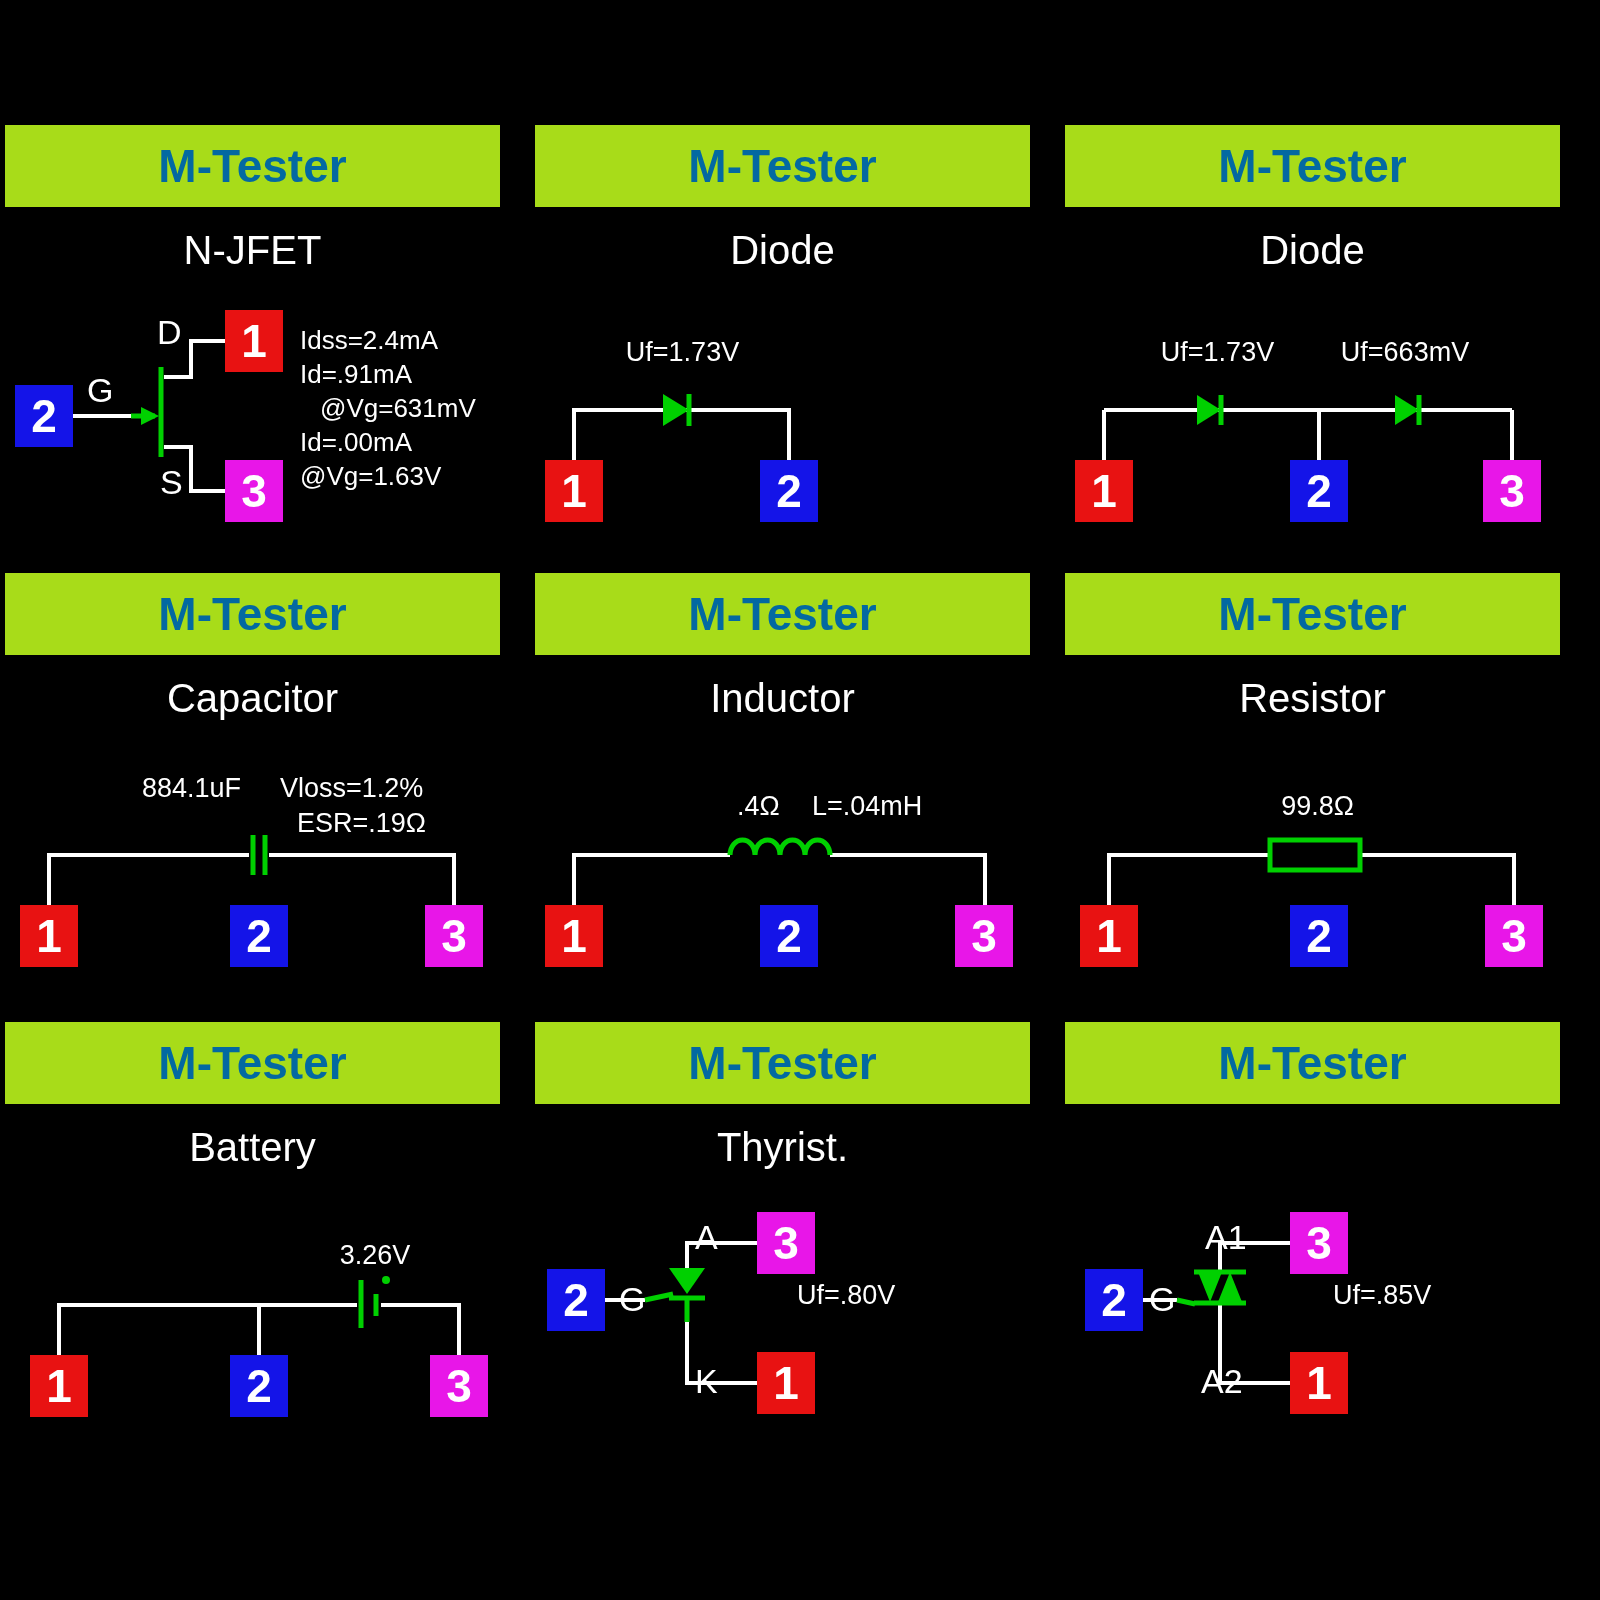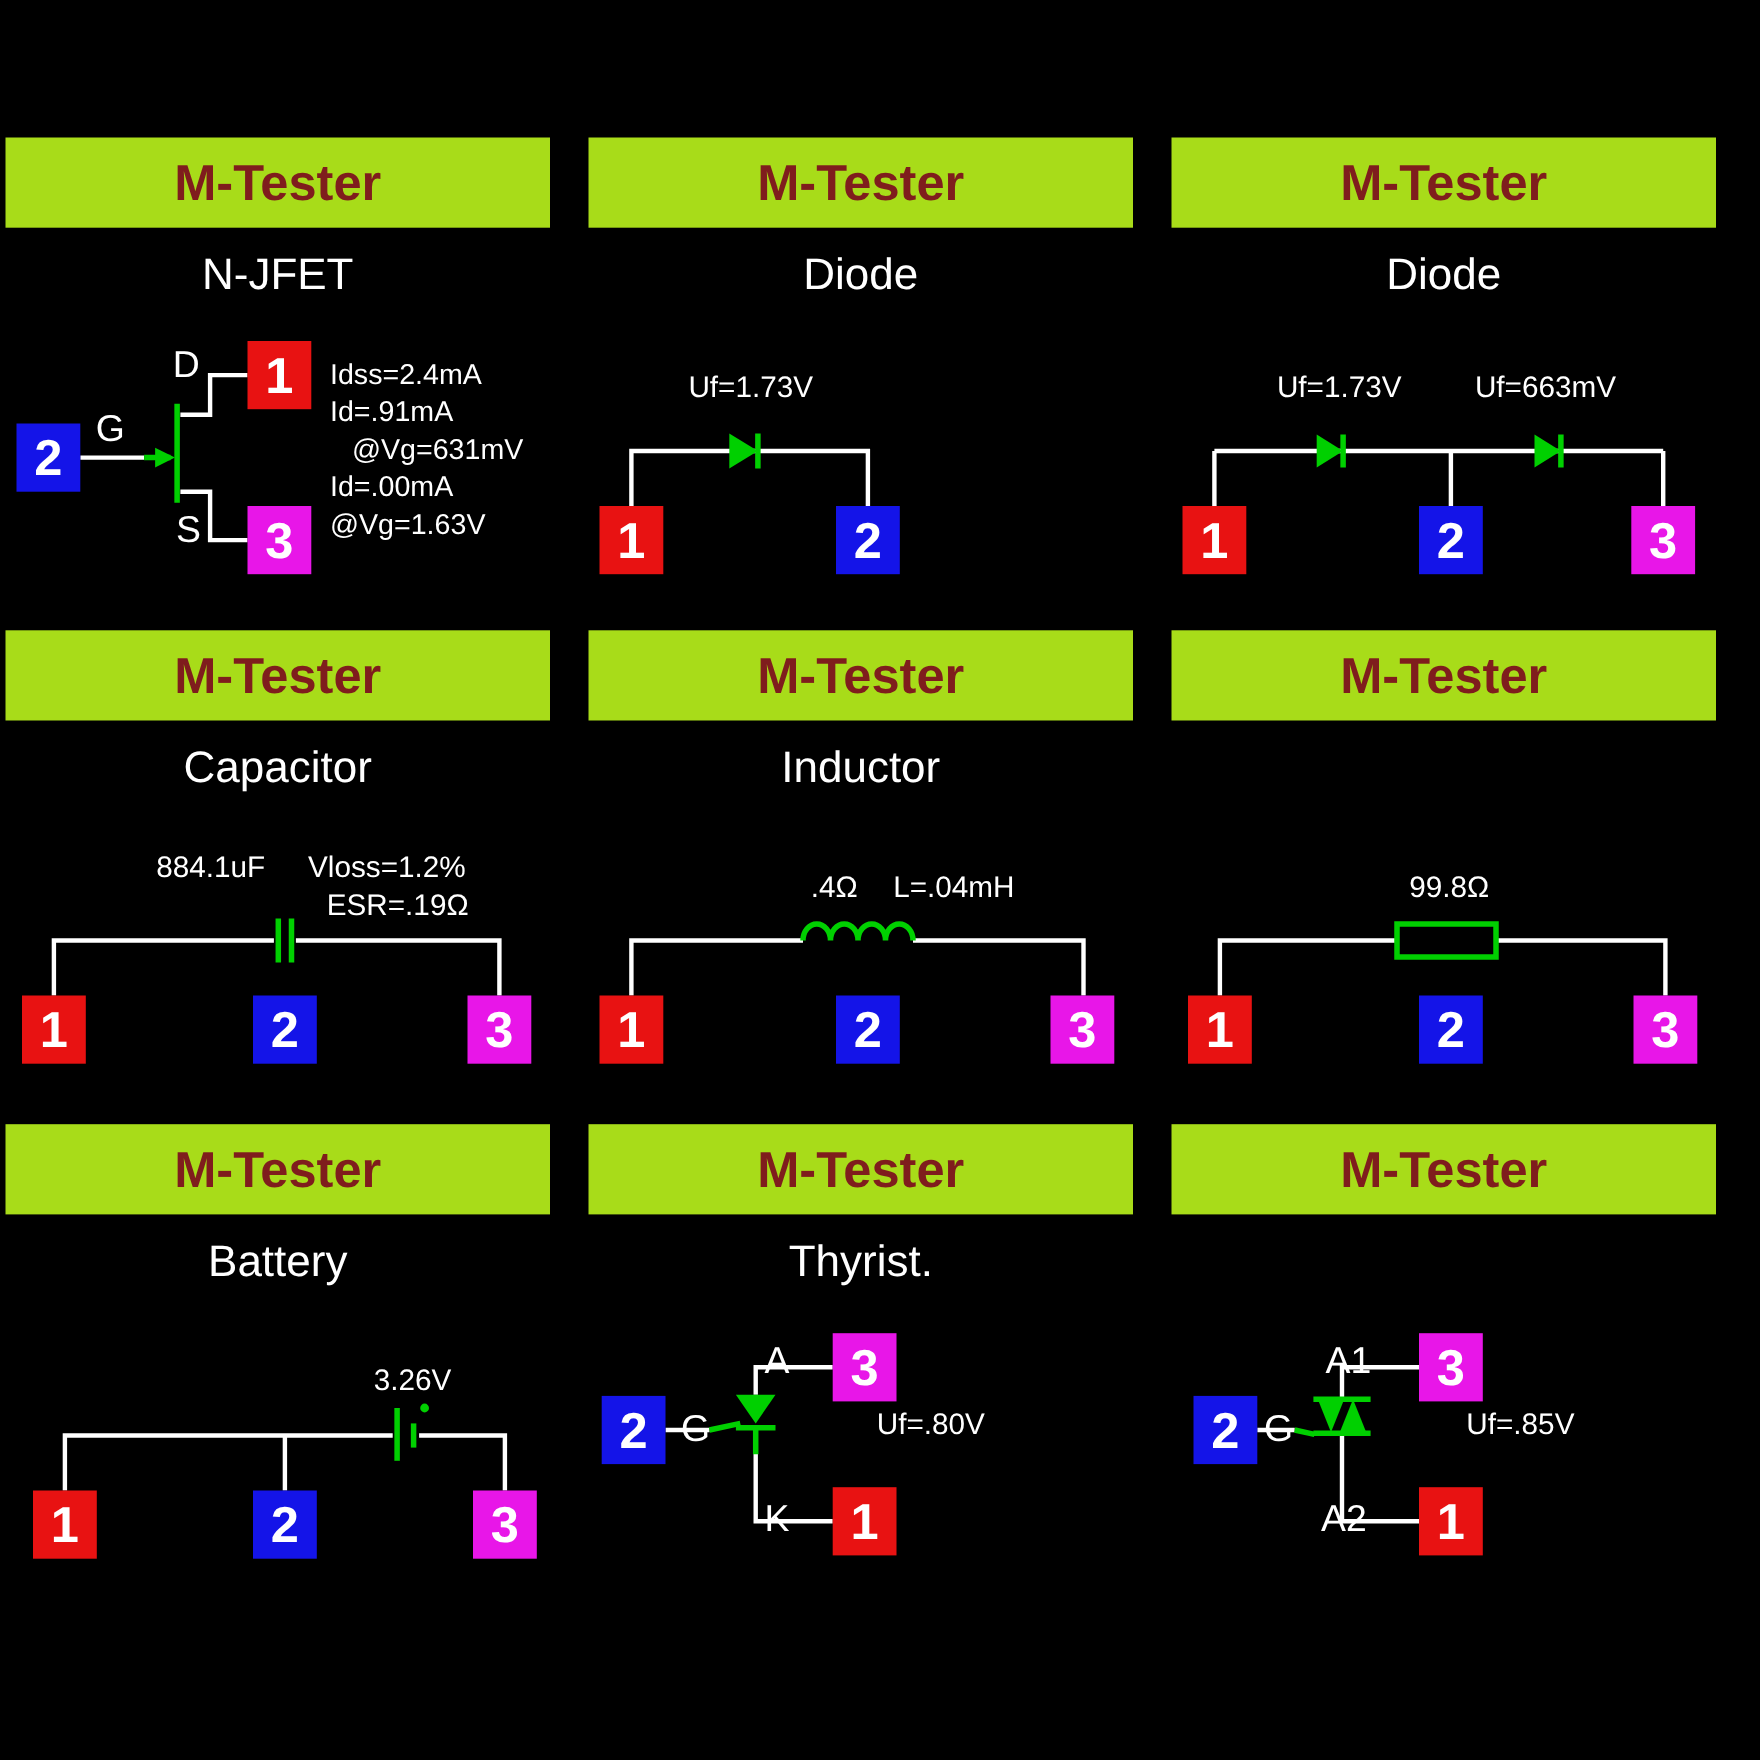--- a/index.html
+++ b/index.html
@@ -8,7 +8,7 @@
   .panel{position:absolute;width:495px;height:440px;}
   .header{position:absolute;left:0;top:0;width:495px;height:82px;background:#a8dc19;
           display:flex;align-items:center;justify-content:center;}
-  .header span{color:#7f1d1d;font-size:46px;font-weight:bold;}
+  .header span{color:#0369a1;font-size:46px;font-weight:bold;}
   .title{position:absolute;left:0;top:103px;width:495px;text-align:center;color:#fff;font-size:40px;}
   .schem{position:absolute;left:0;top:0;width:495px;height:440px;}
   .term{position:absolute;width:58px;height:62px;display:flex;align-items:center;justify-content:center;

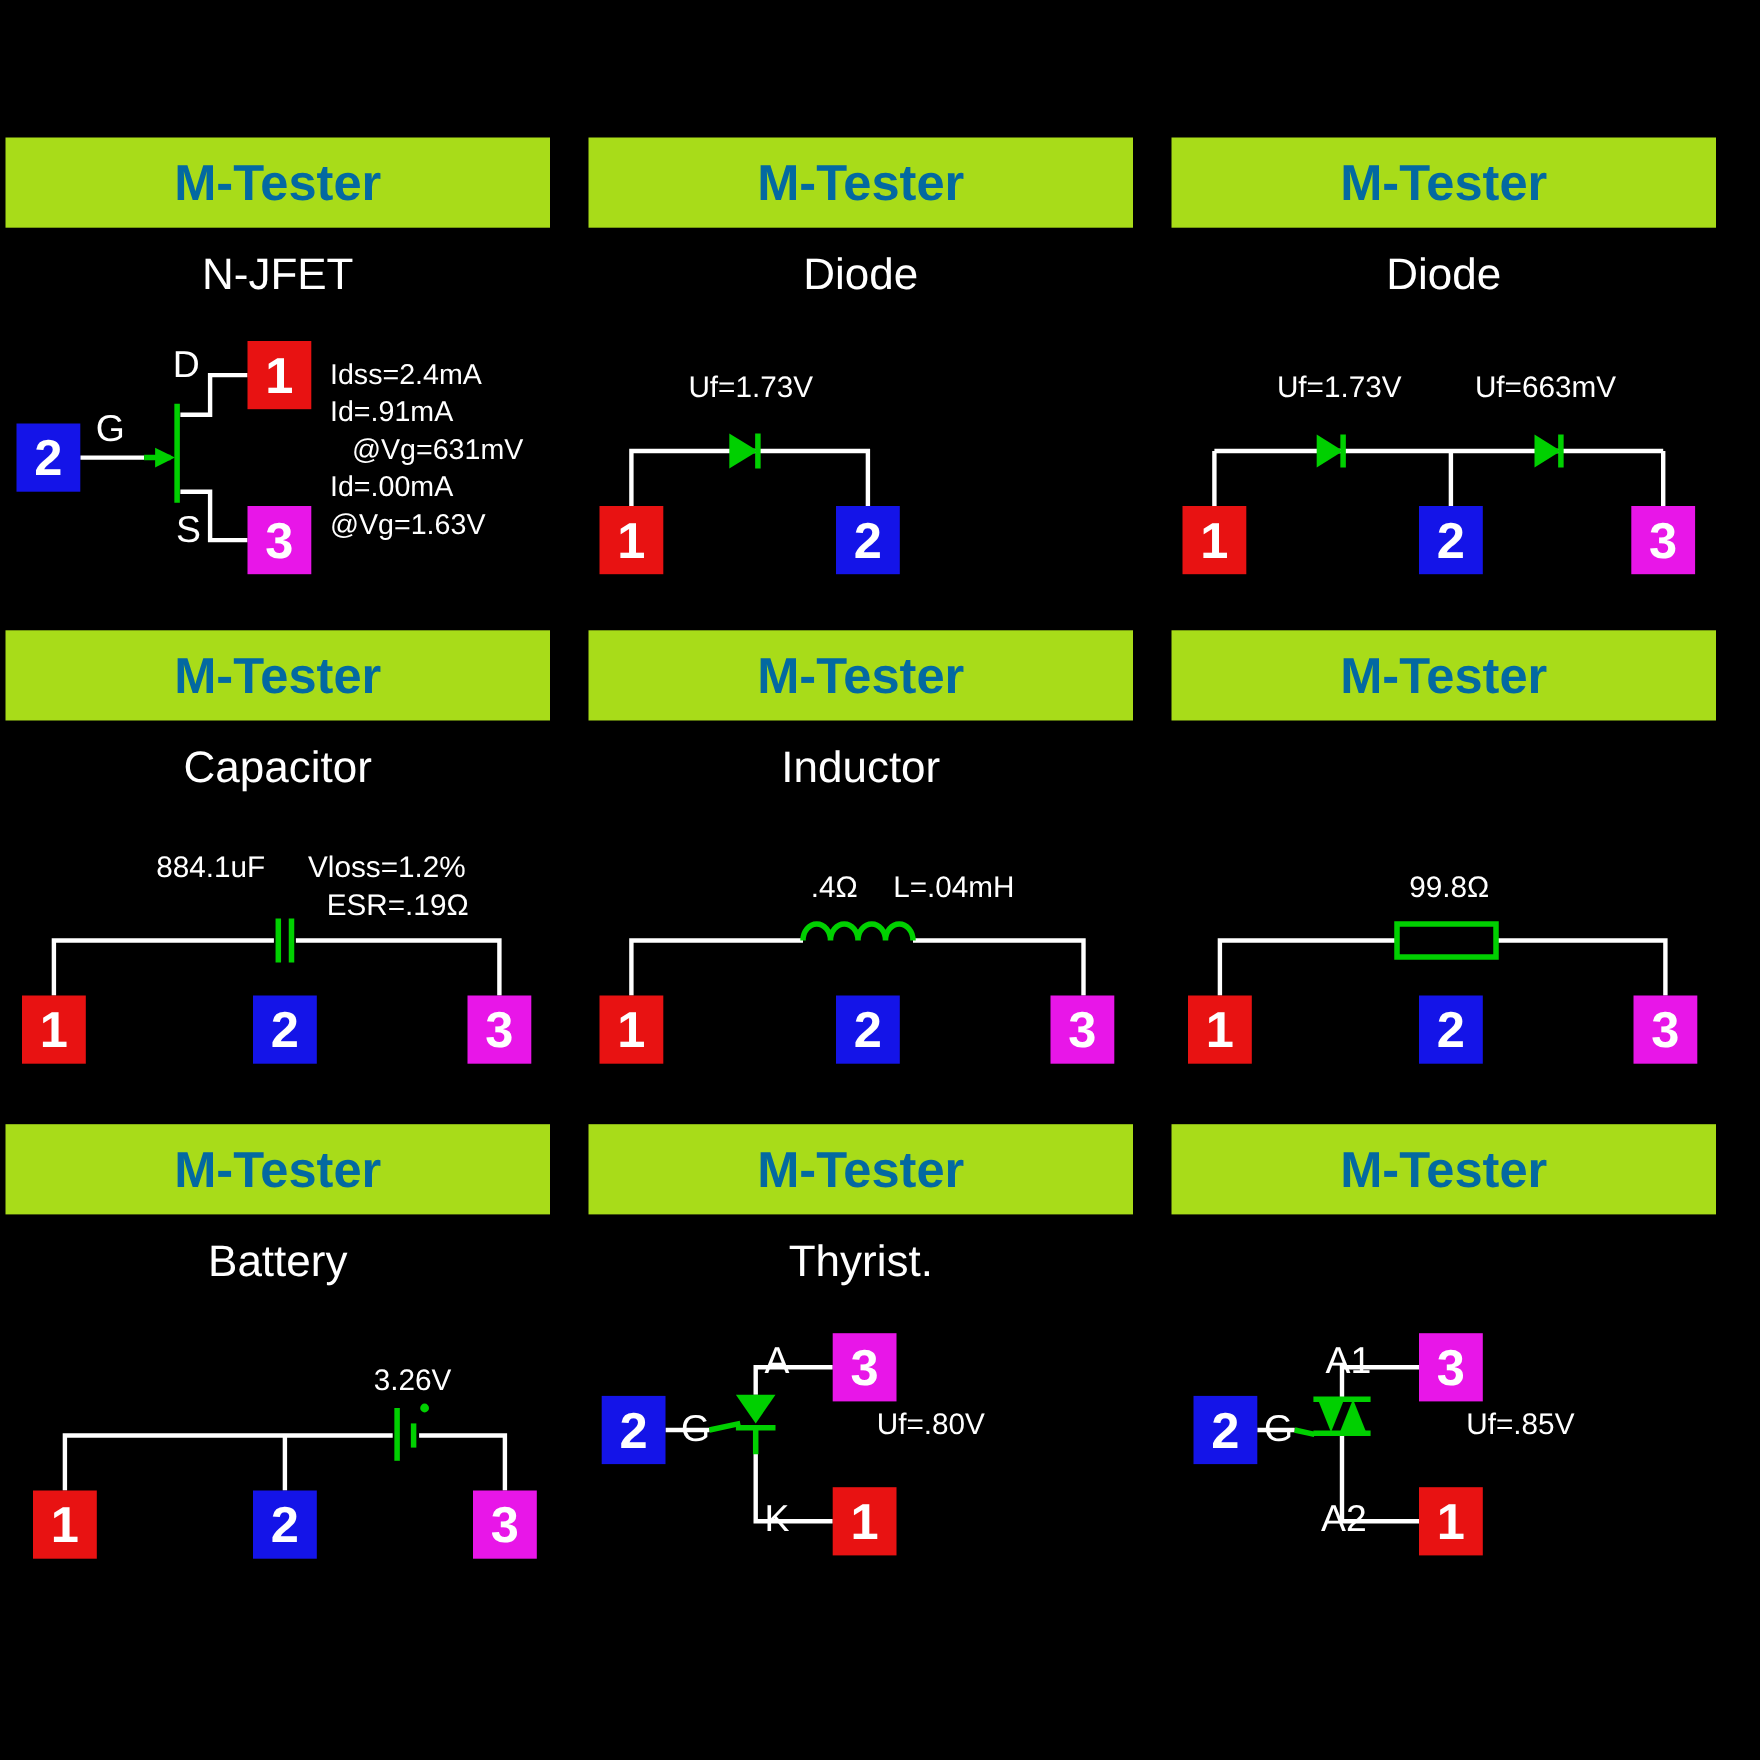--- a/index.html
+++ b/index.html
@@ -126,6 +126,7 @@
     <div class="header">
       <span>M-Tester</span>
     </div>
+    <div class="title">Resistor</div>
     <svg class="schem" viewBox="0 0 495 440">
       <path class="wire" d="M44,332 V282 H205 M295,282 H449 V332"></path>
       <rect class="sym" x="205" y="267" width="90" height="30"></rect>

